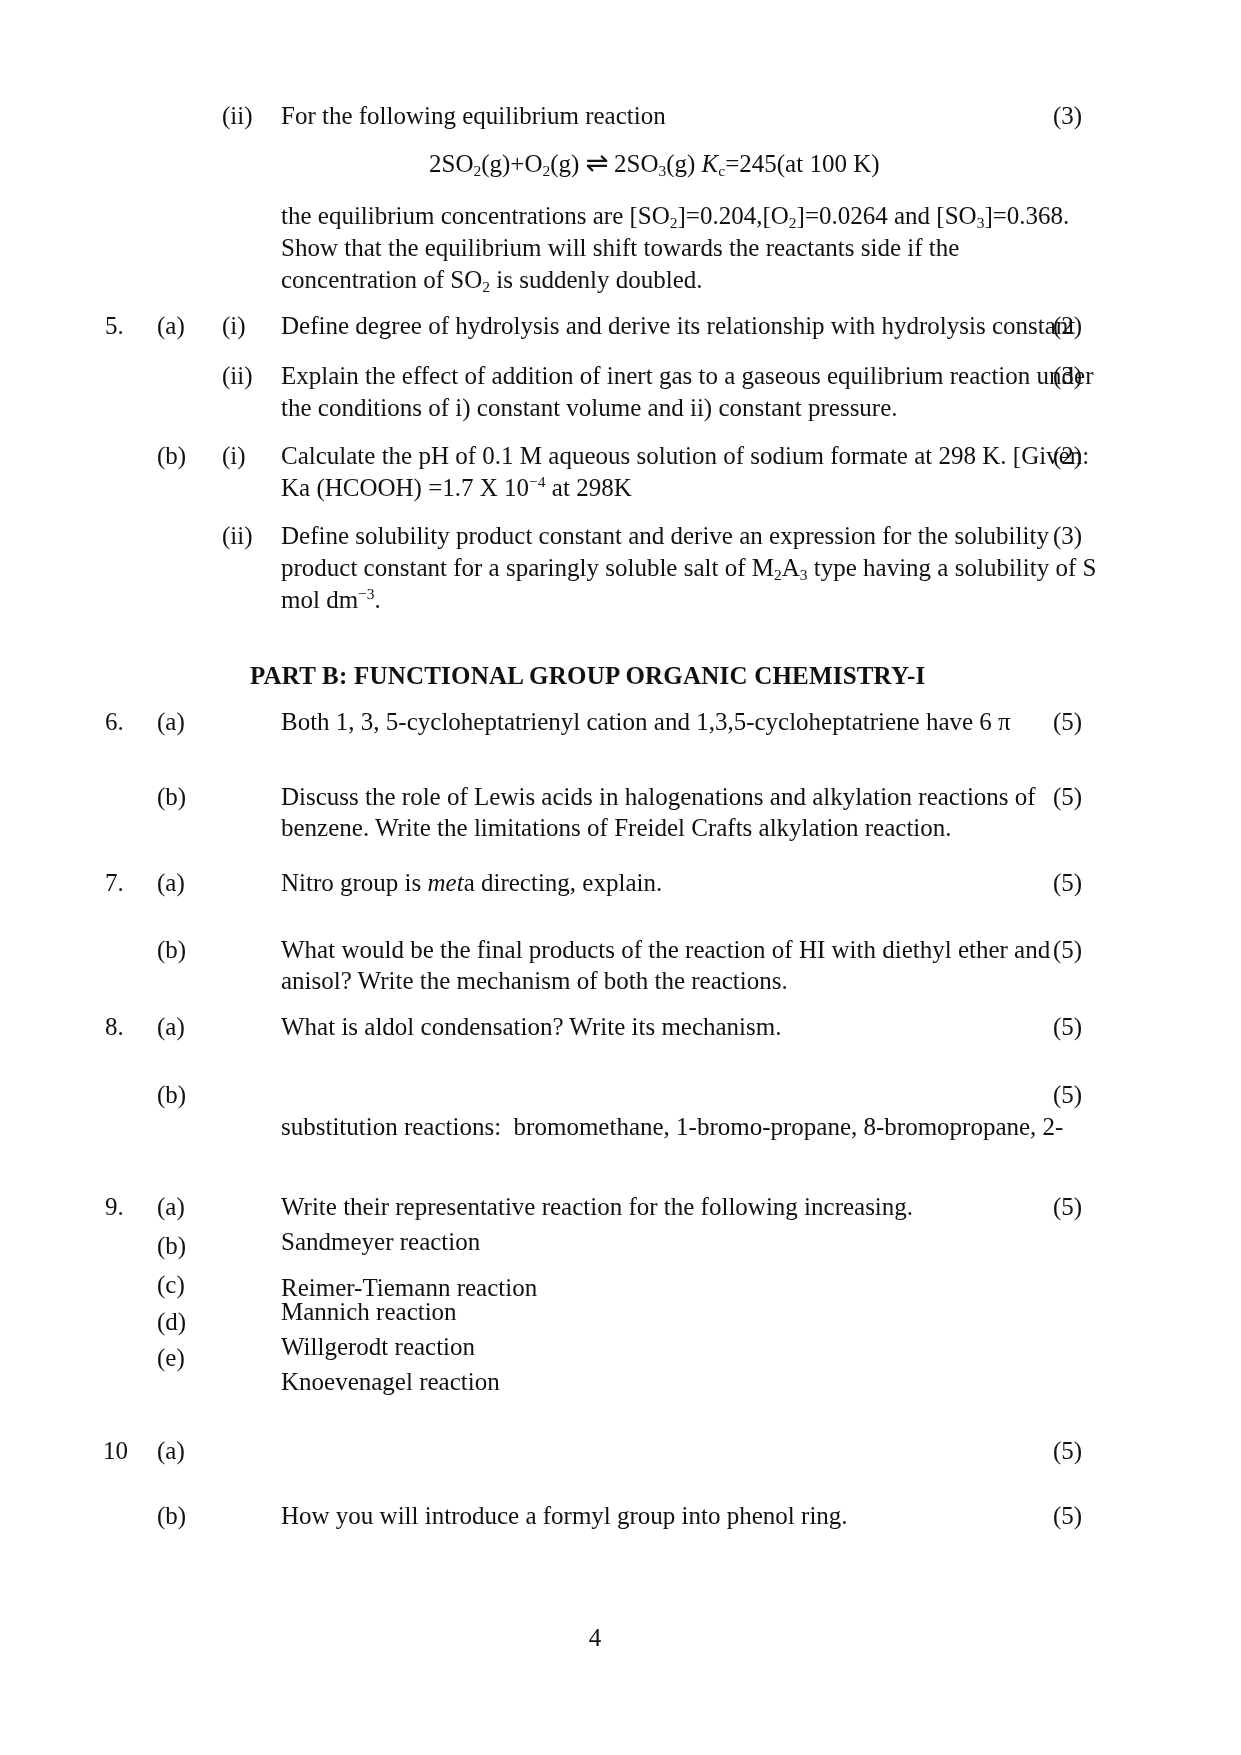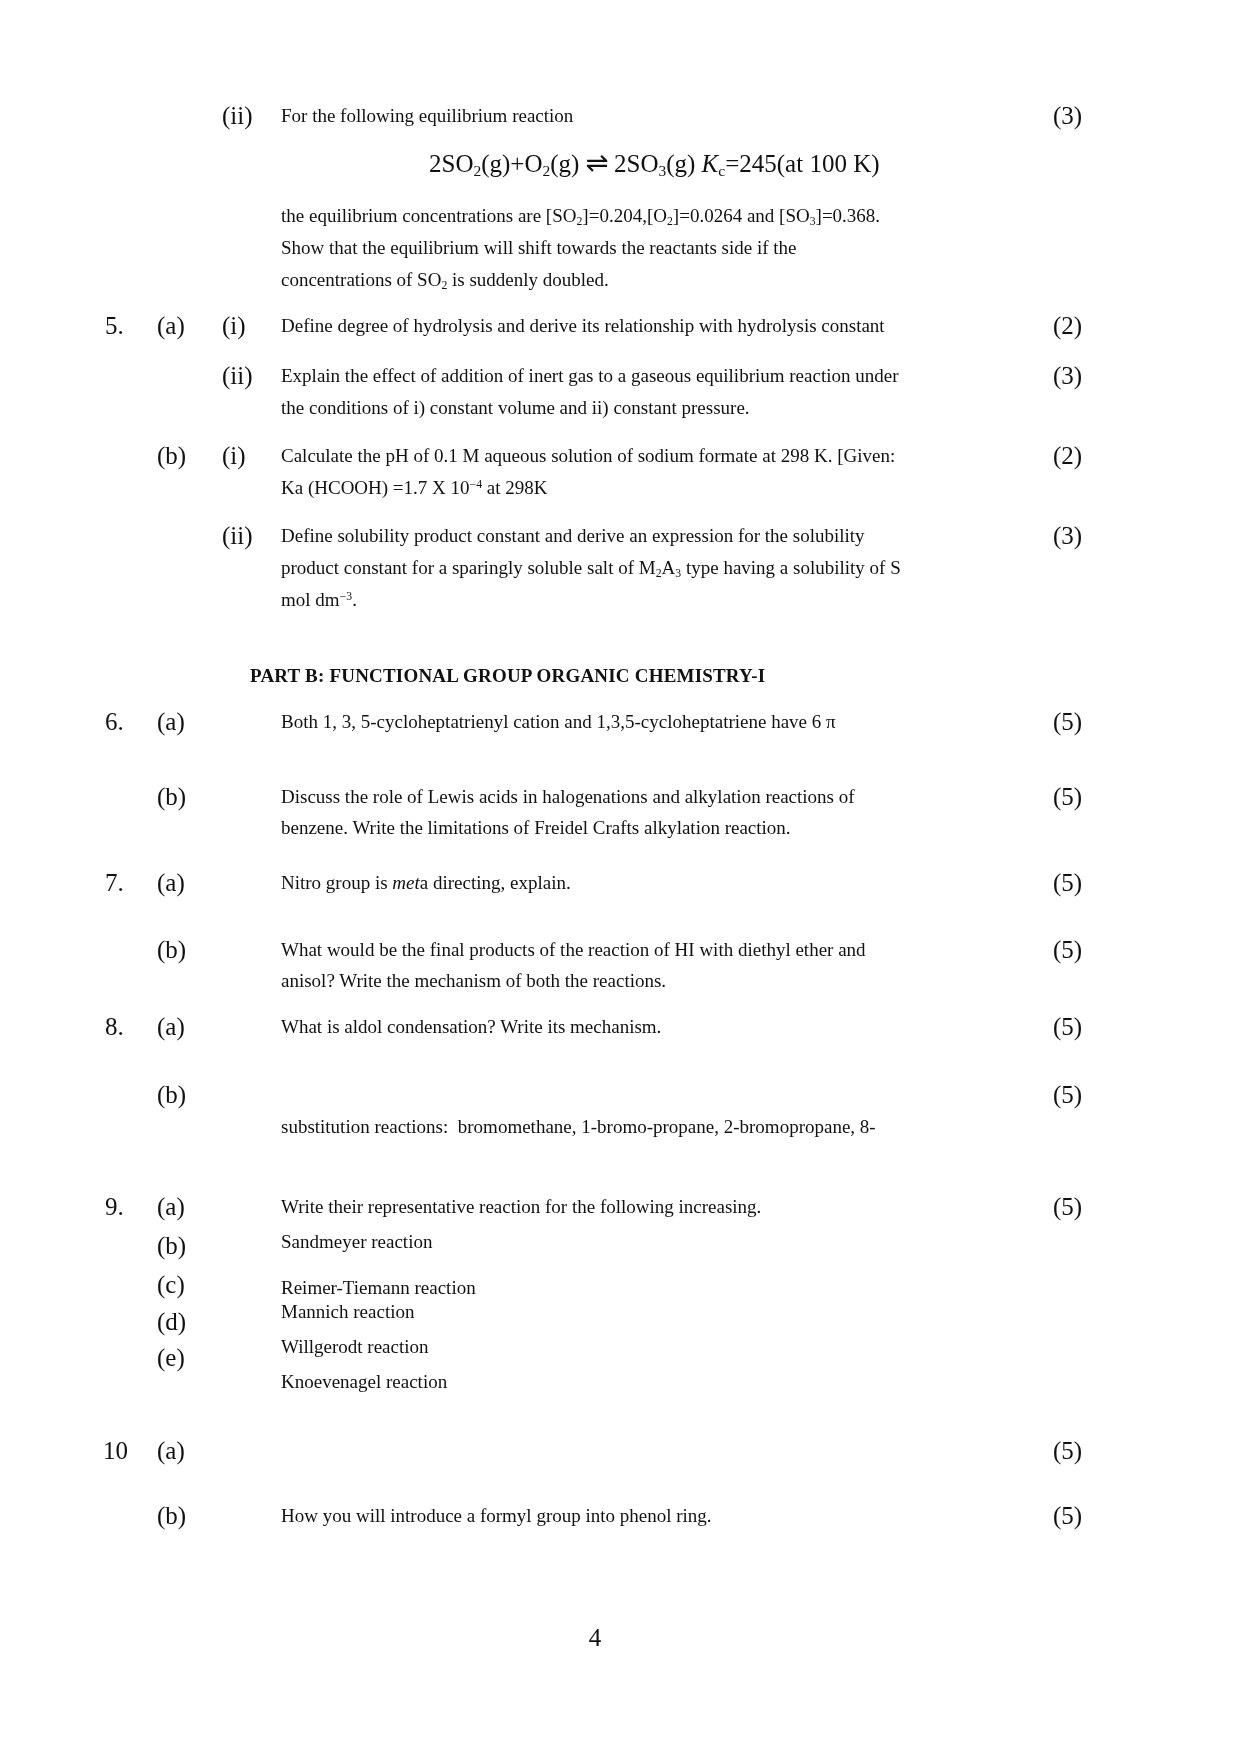--- a/index.html
+++ b/index.html
@@ -14,7 +14,7 @@
   }
   .line {
     position: absolute;
-    font-size: 19px;
+    font-size: 25px;
     line-height: 32px;
     white-space: pre;
   }

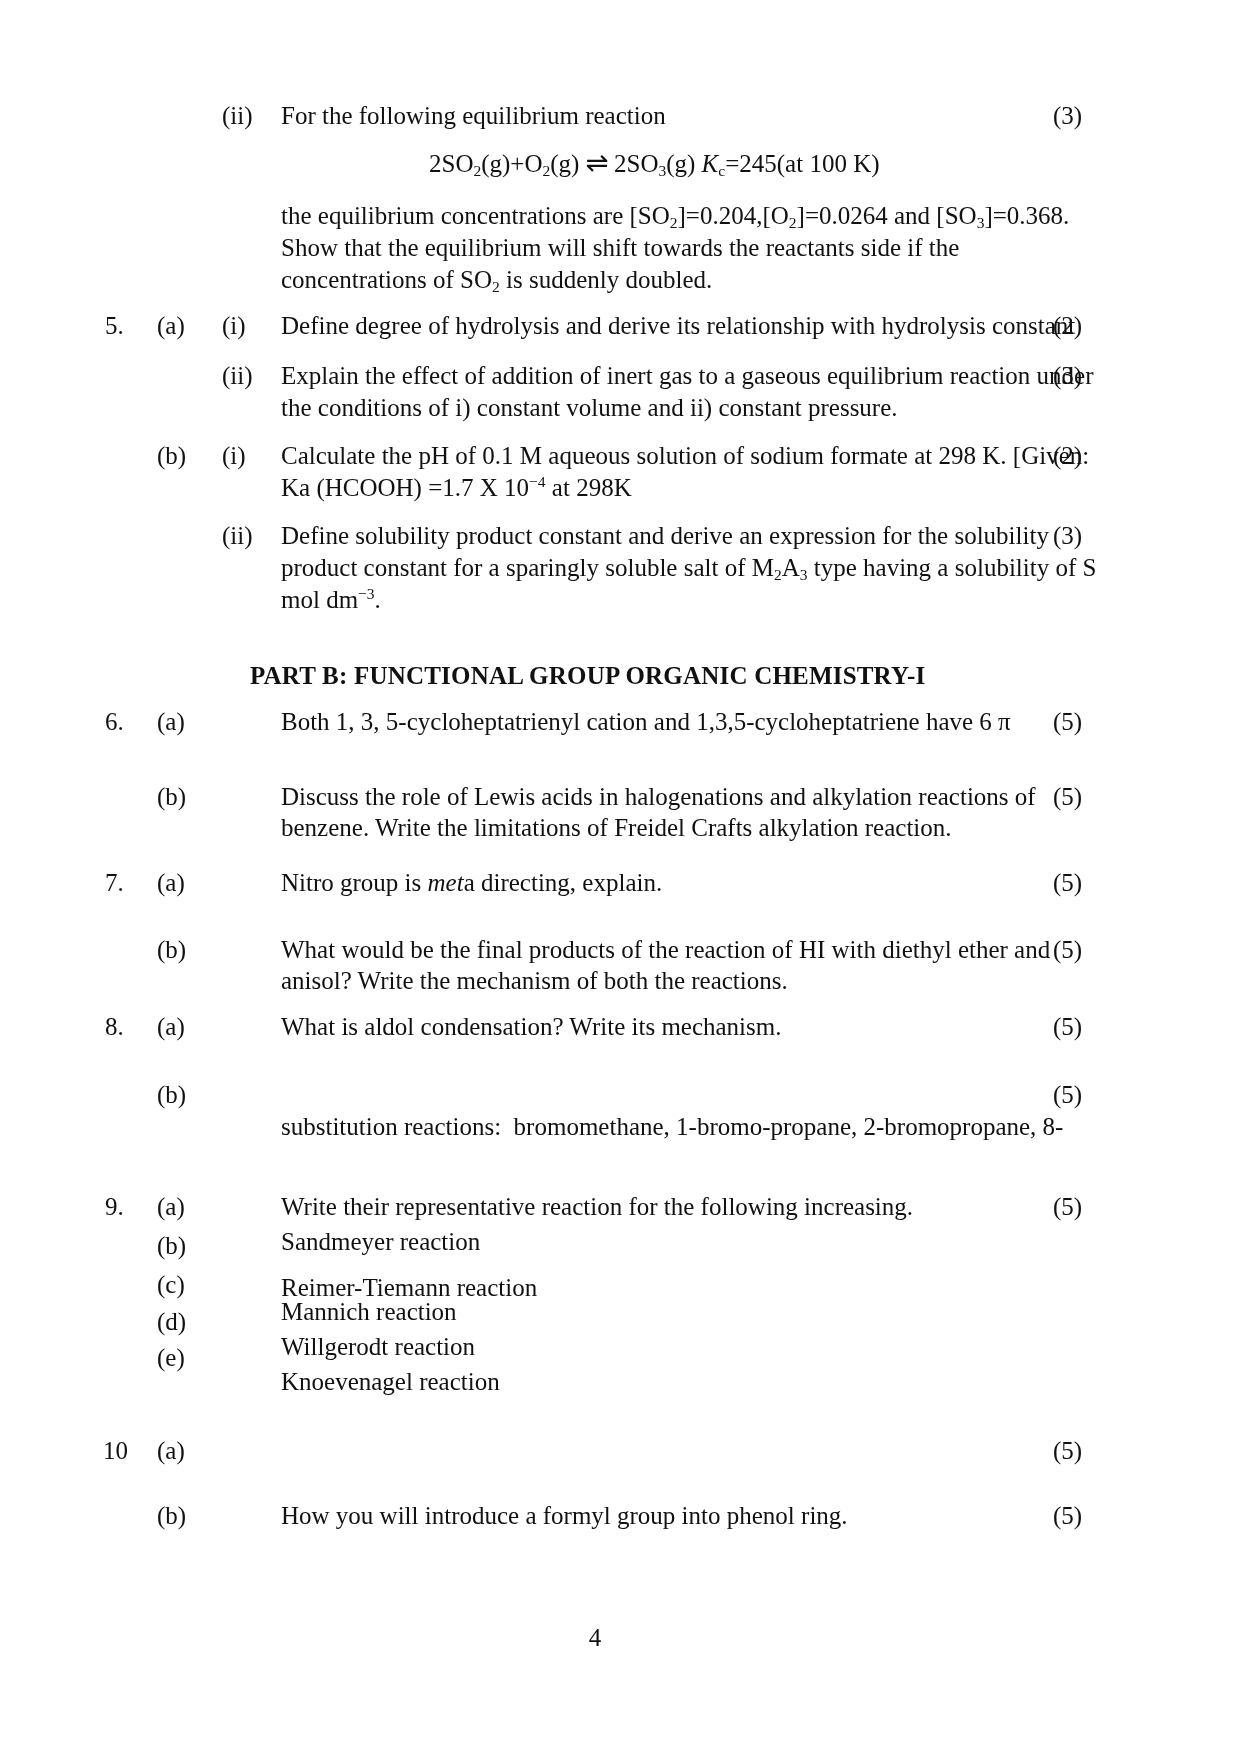--- a/index.html
+++ b/index.html
@@ -52,7 +52,7 @@
 
   <div class="line txt" style="top:200px"><span>the equilibrium concentrations are [SO</span><sub>2</sub><span>]=0.204,[O</span><sub>2</sub><span>]=0.0264 and [SO</span><sub>3</sub><span>]=0.368.</span></div>
   <div class="line txt" style="top:232px">Show that the equilibrium will shift towards the reactants side if the</div>
-  <div class="line txt" style="top:264px"><span>concentrations of SO</span><sub>2</sub><span> is suddenly doubled.</span></div>
+  <div class="line txt" style="top:264px"><span>concentration of SO</span><sub>2</sub><span> is suddenly doubled.</span></div>
 
   <div class="qnum" style="top:310px">5.</div>
   <div class="letter" style="top:310px">(a)</div>

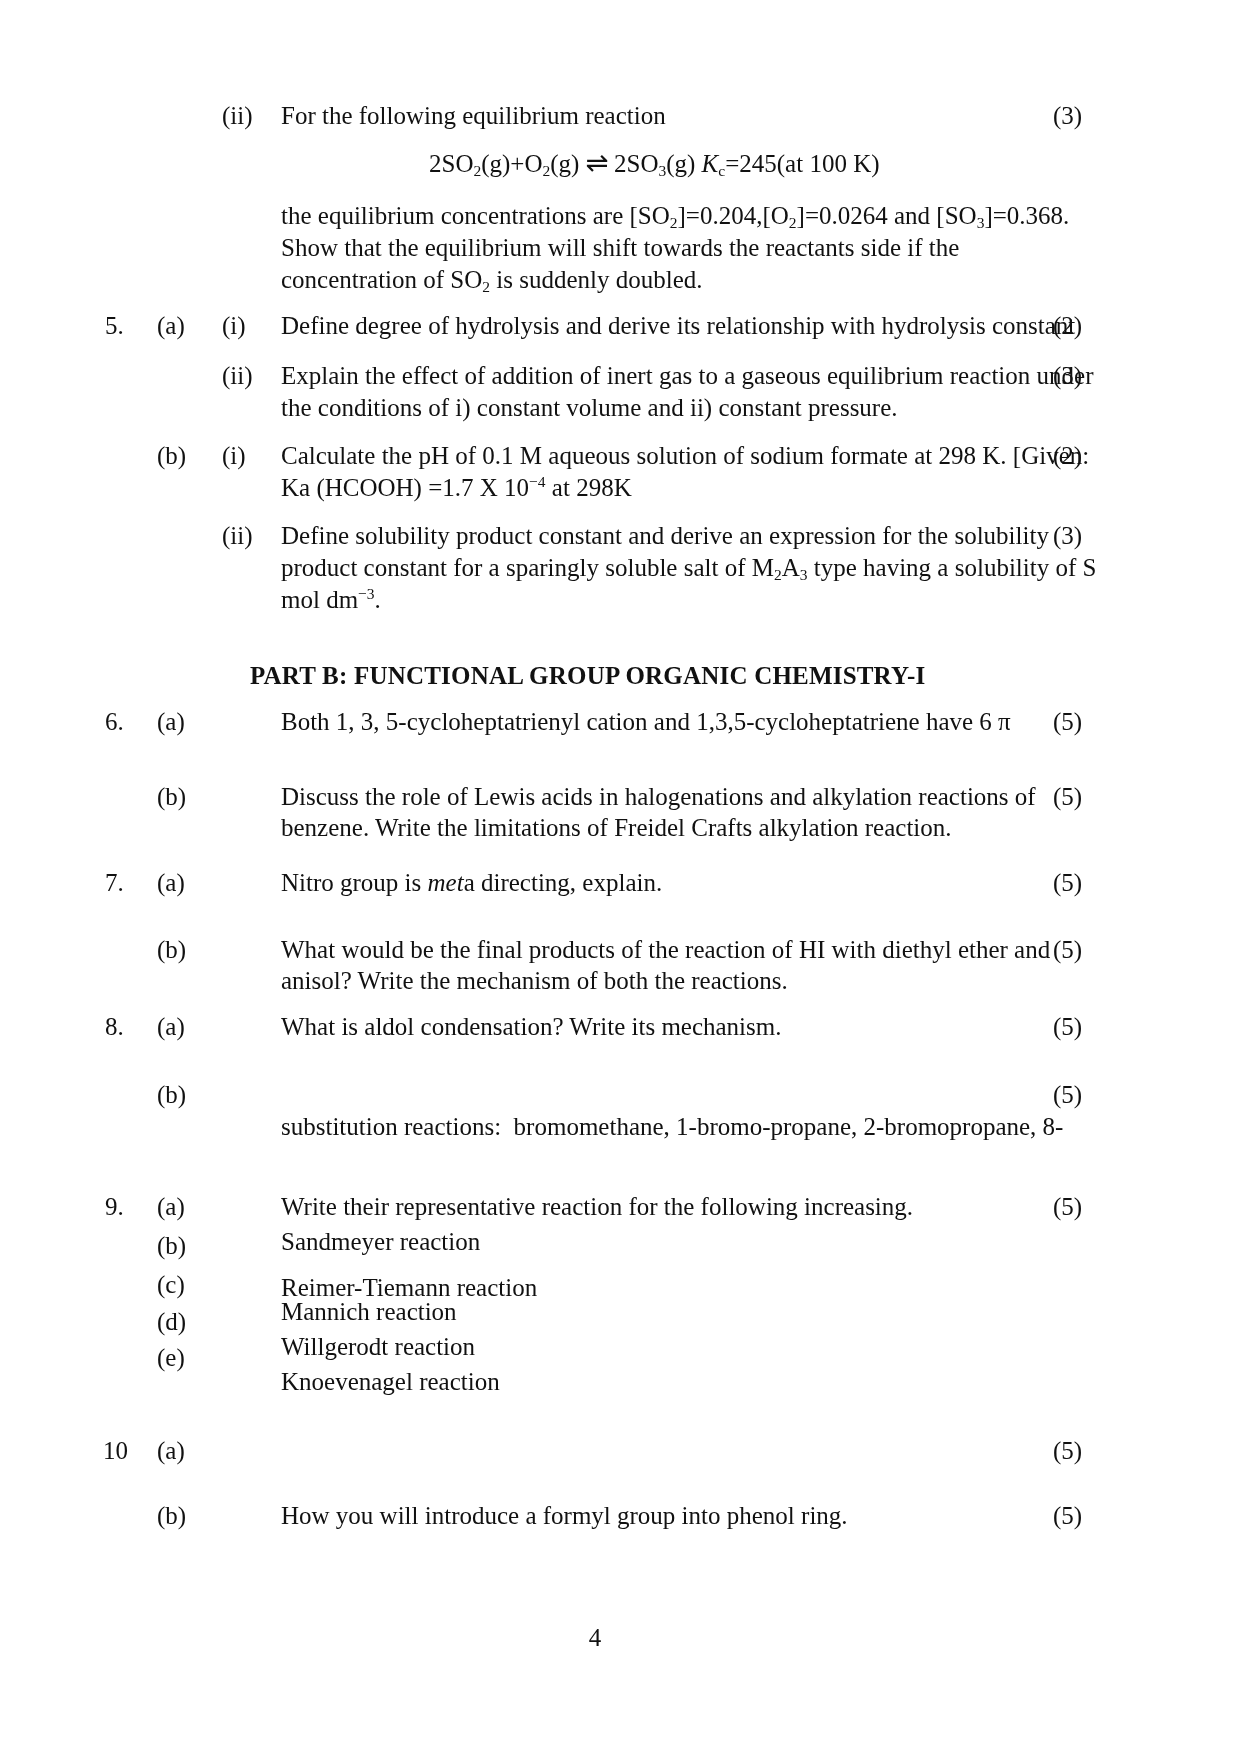--- a/index.html
+++ b/index.html
@@ -105,7 +105,7 @@
   <div class="marks" style="top:1011px">(5)</div>
 
   <div class="letter" style="top:1079px">(b)</div>
-  <div class="line txt" style="top:1111px">substitution reactions:  bromomethane, 1-bromo-propane, 2-bromopropane, 8-</div>
+  <div class="line txt" style="top:1111px">substitution reactions:  bromomethane, 1-bromo-propane, 8-bromopropane, 2-</div>
   <div class="marks" style="top:1079px">(5)</div>
 
   <div class="qnum" style="top:1191px">9.</div>

